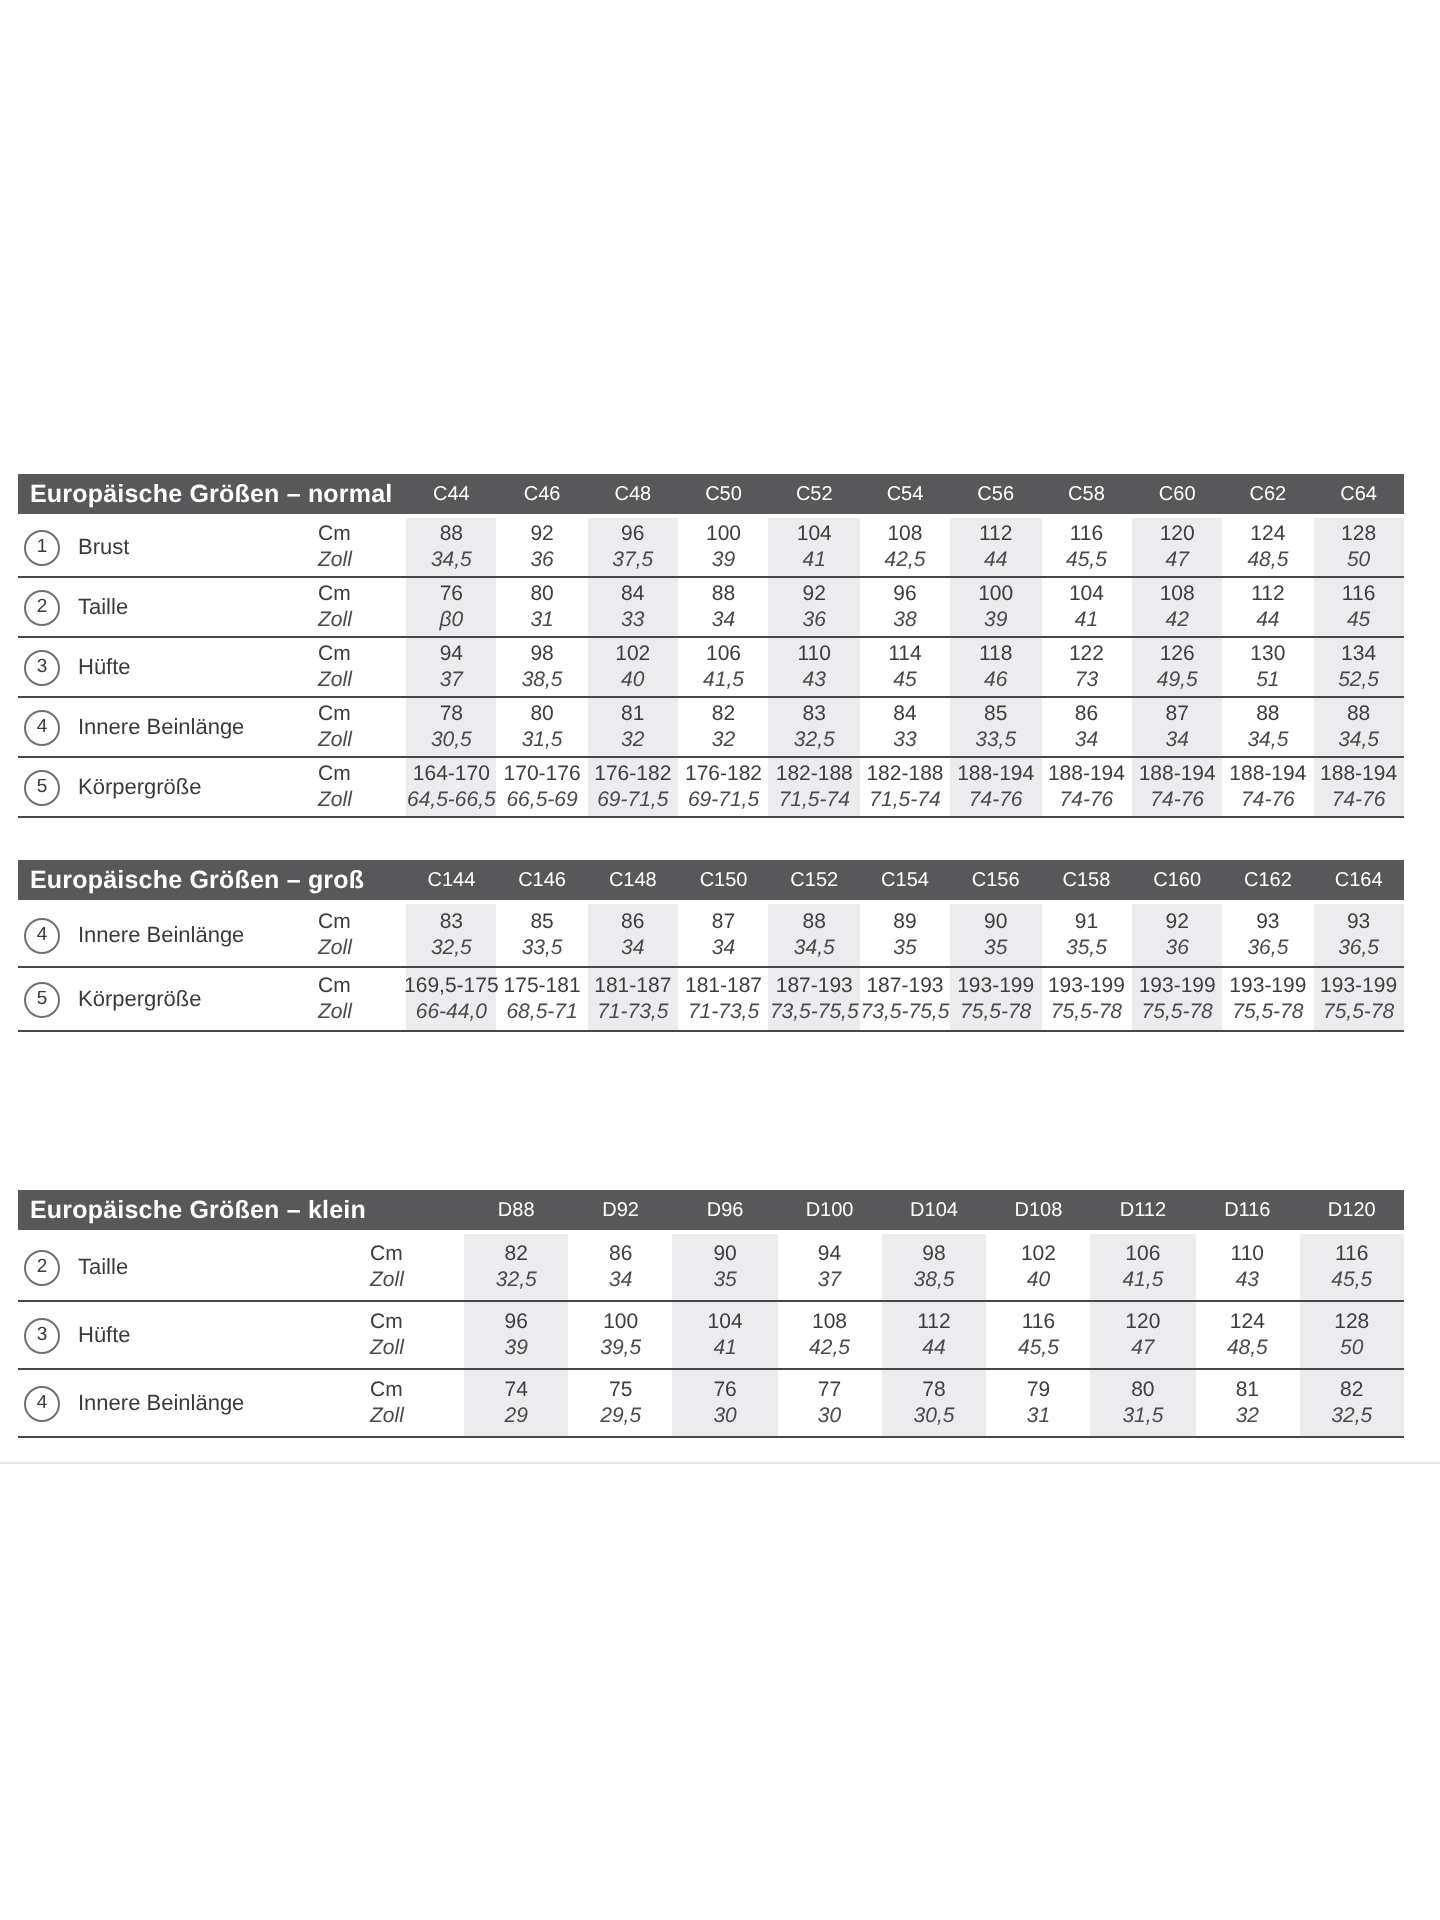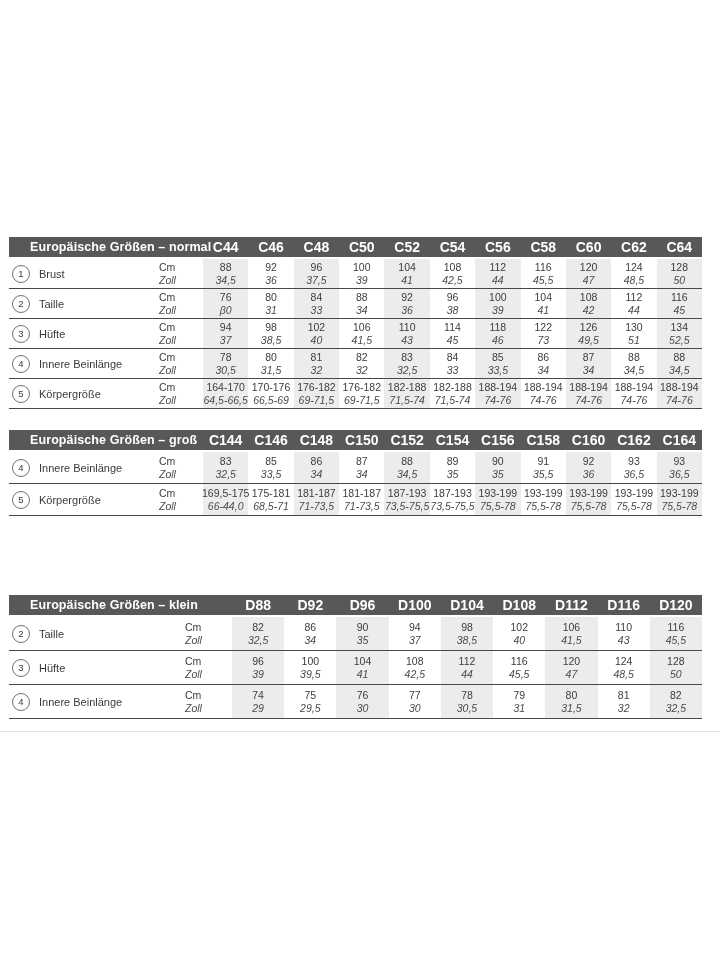--- a/index.html
+++ b/index.html
@@ -42,7 +42,7 @@
     font-size: 12.5px;
     font-weight: 700;
     letter-spacing: 0.1px;
-    padding-left: 21px;
+    padding-left: 6px;
     white-space: nowrap;
   }
   .bar-col {

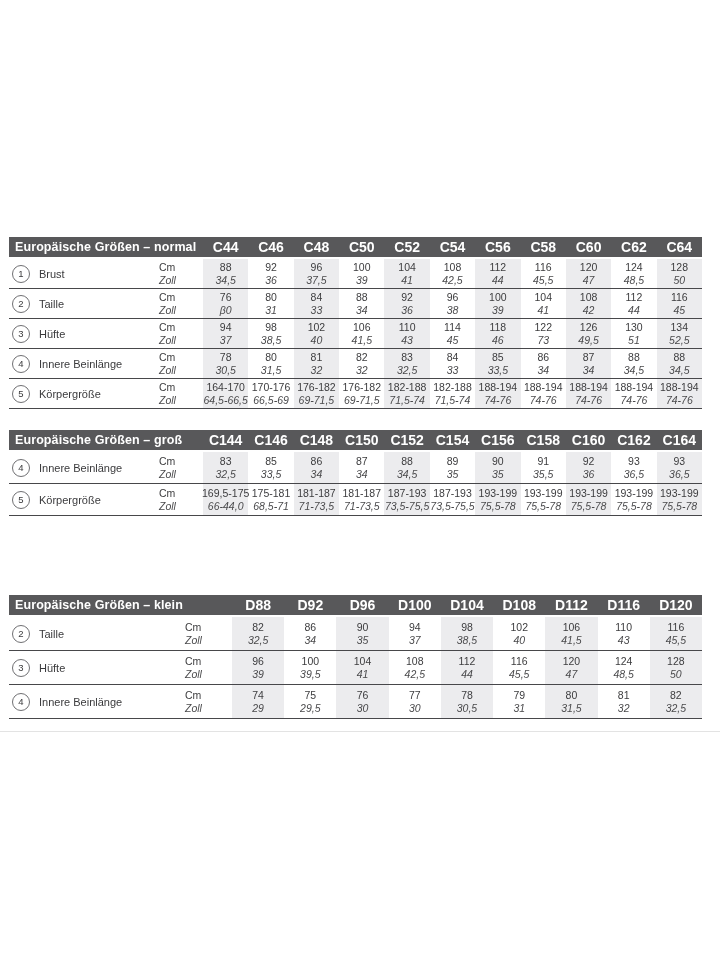--- a/index.html
+++ b/index.html
@@ -47,8 +47,8 @@
   }
   .bar-col {
     text-align: center;
-    font-size: 14px;
-    font-weight: 700;
+    font-size: 10px;
+    font-weight: 400;
   }
   .row {
     display: grid;

